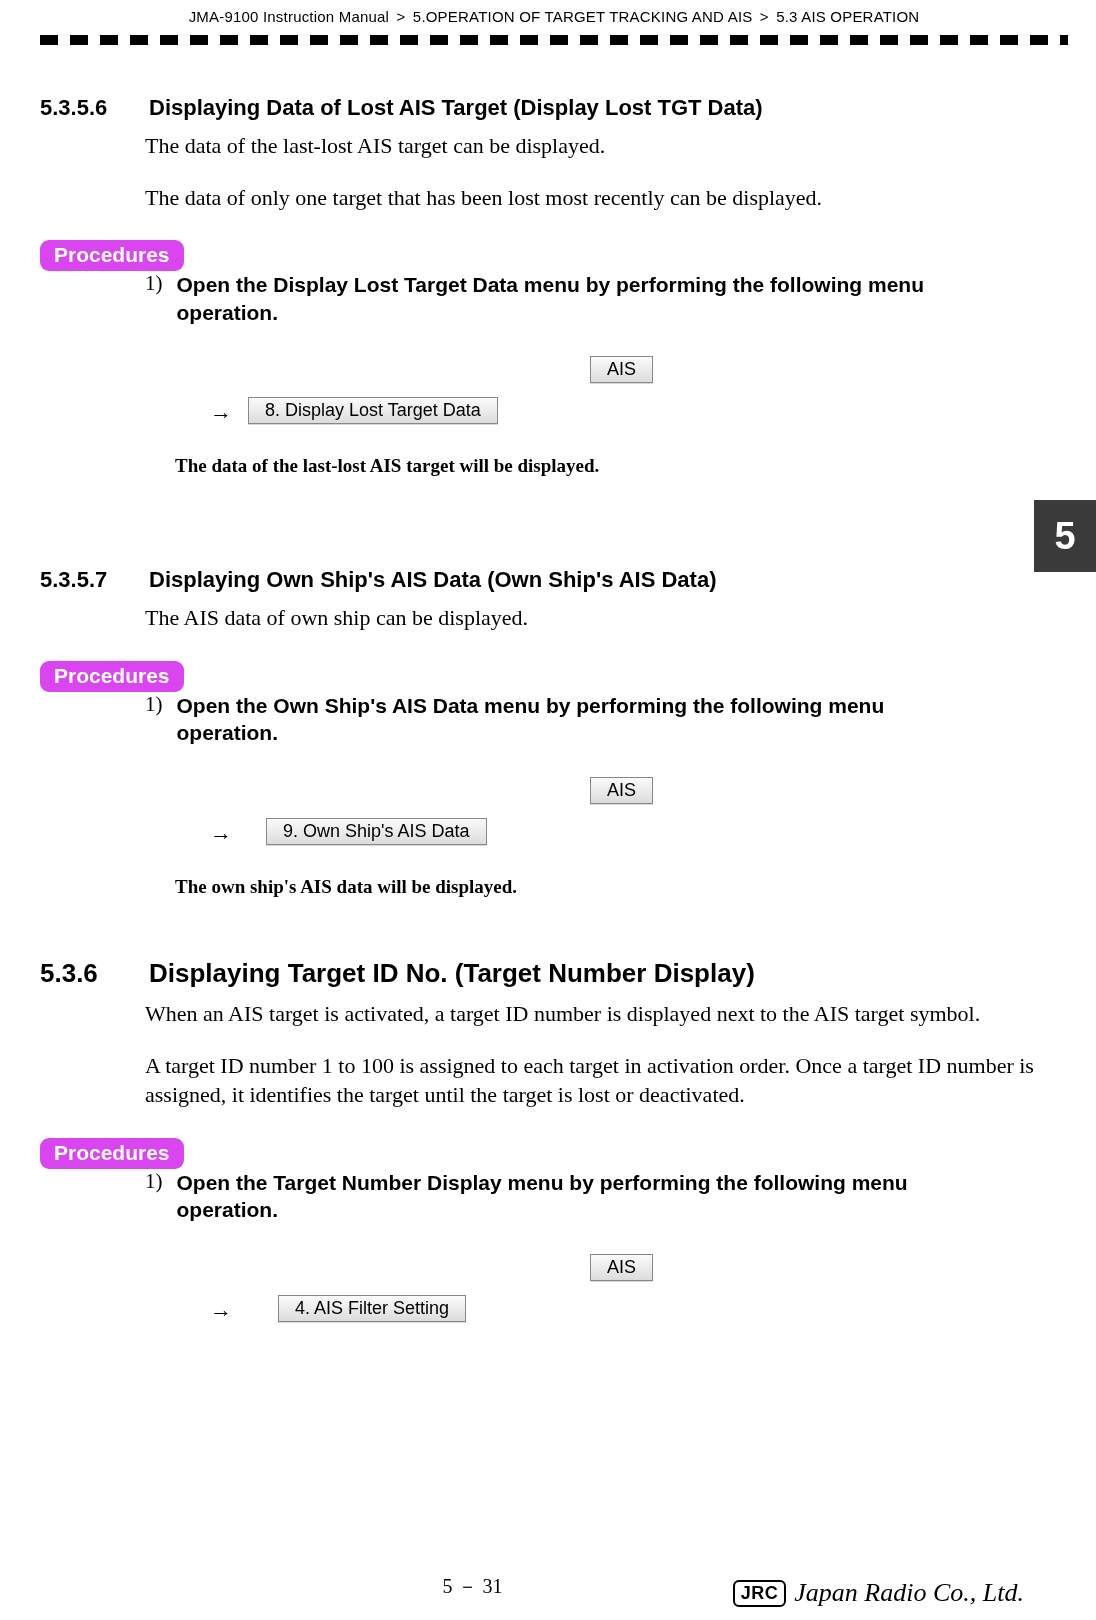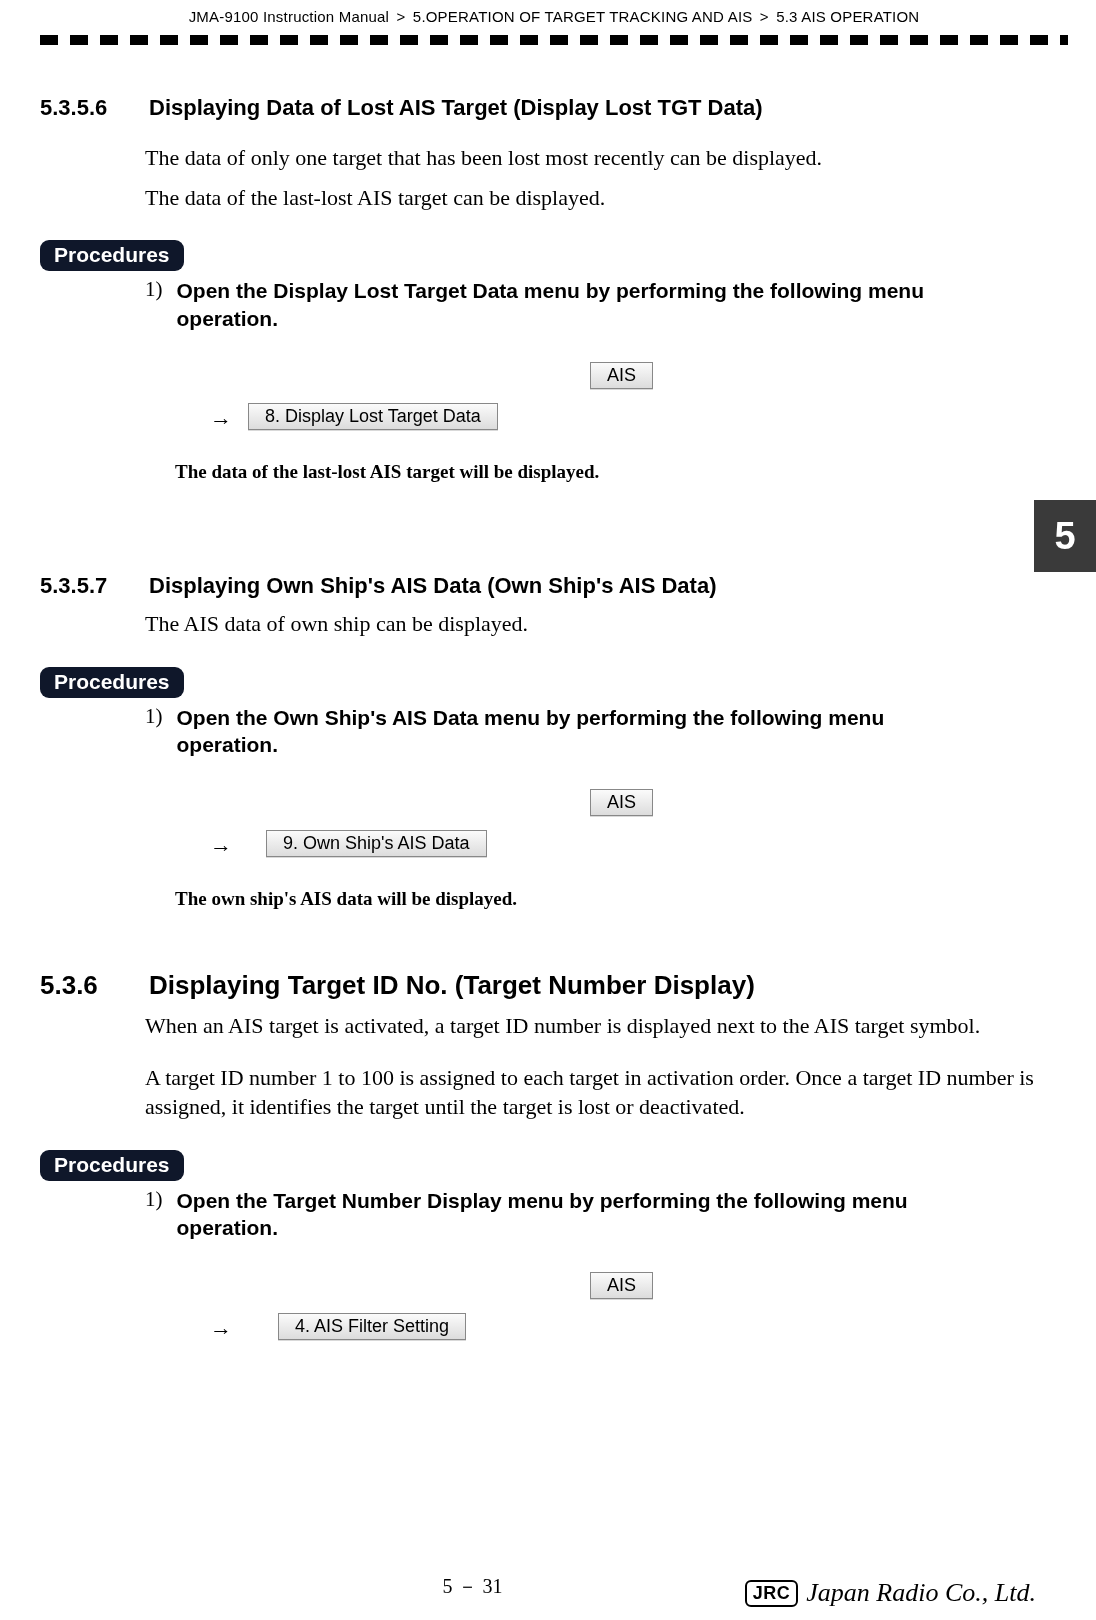--- a/index.html
+++ b/index.html
@@ -200,8 +200,8 @@
       <span class="section-num">5.3.5.6</span>
       <span class="section-title">Displaying Data of Lost AIS Target (Display Lost TGT Data)</span>
     </div>
+    <div class="body-text">The data of the last-lost AIS target can be displayed.</div>
     <div class="body-text" style="margin-top:22px">The data of only one target that has been lost most recently can be displayed.</div>
-    <div class="body-text">The data of the last-lost AIS target can be displayed.</div>
 
     <div class="proc-label">Procedures</div>
     <div class="step-row">

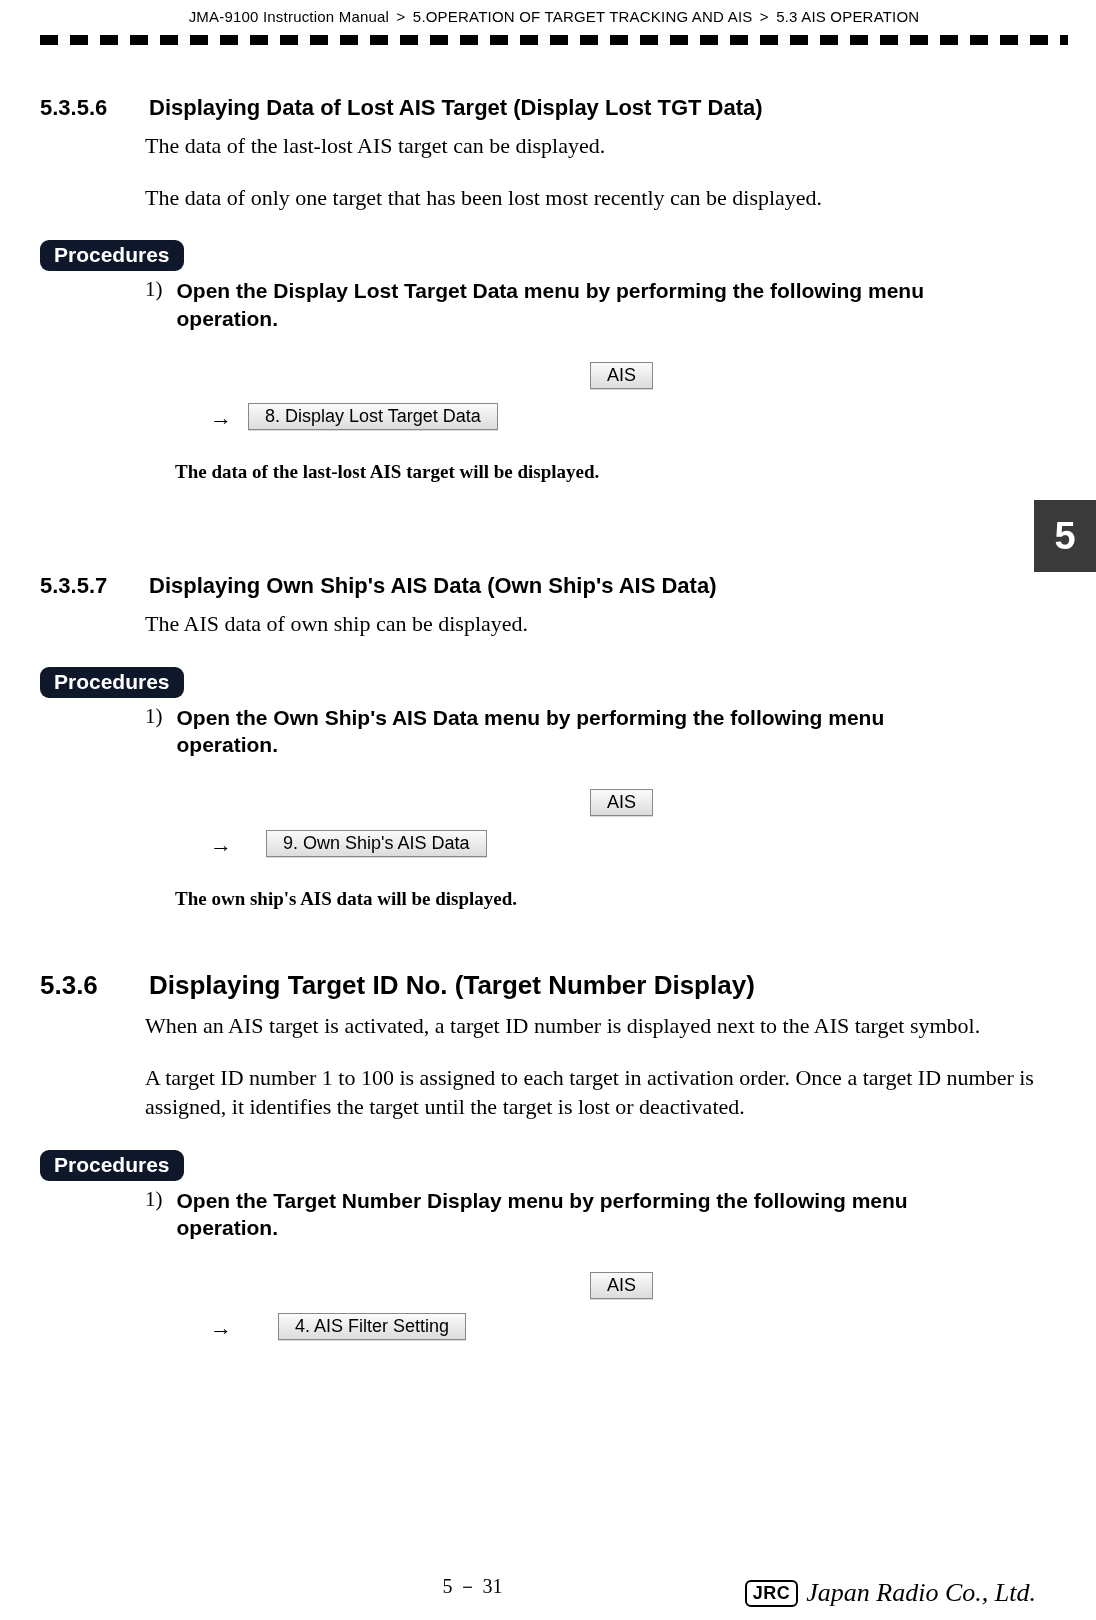--- a/index.html
+++ b/index.html
@@ -55,7 +55,7 @@
       line-height: 1.35;
     }
     .proc-label {
-      background: #0f172a;
+      background: #d946ef;
       color: #fff;
       font-family: Arial, Helvetica, sans-serif;
       font-weight: bold;

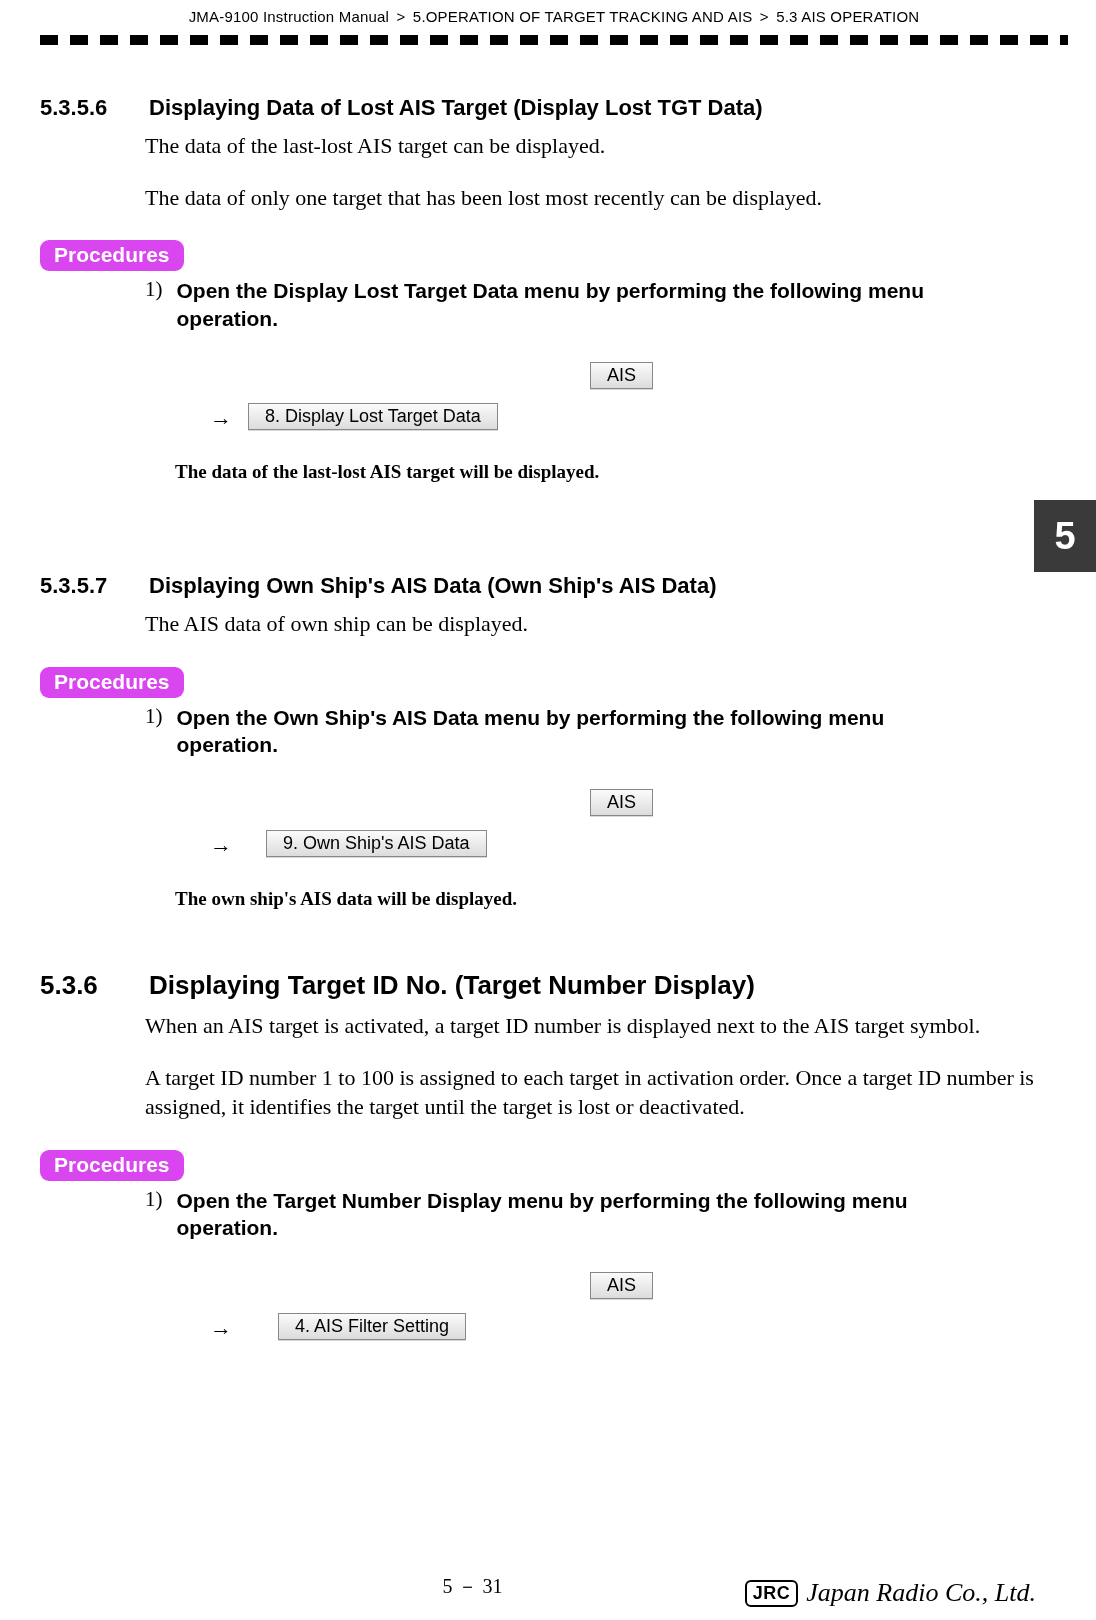--- a/index.html
+++ b/index.html
@@ -66,7 +66,6 @@
       margin-top: 28px;
     }
     .step-row {
-      margin-top: 6px;
       margin-left: 105px;
     }
     .step-num {

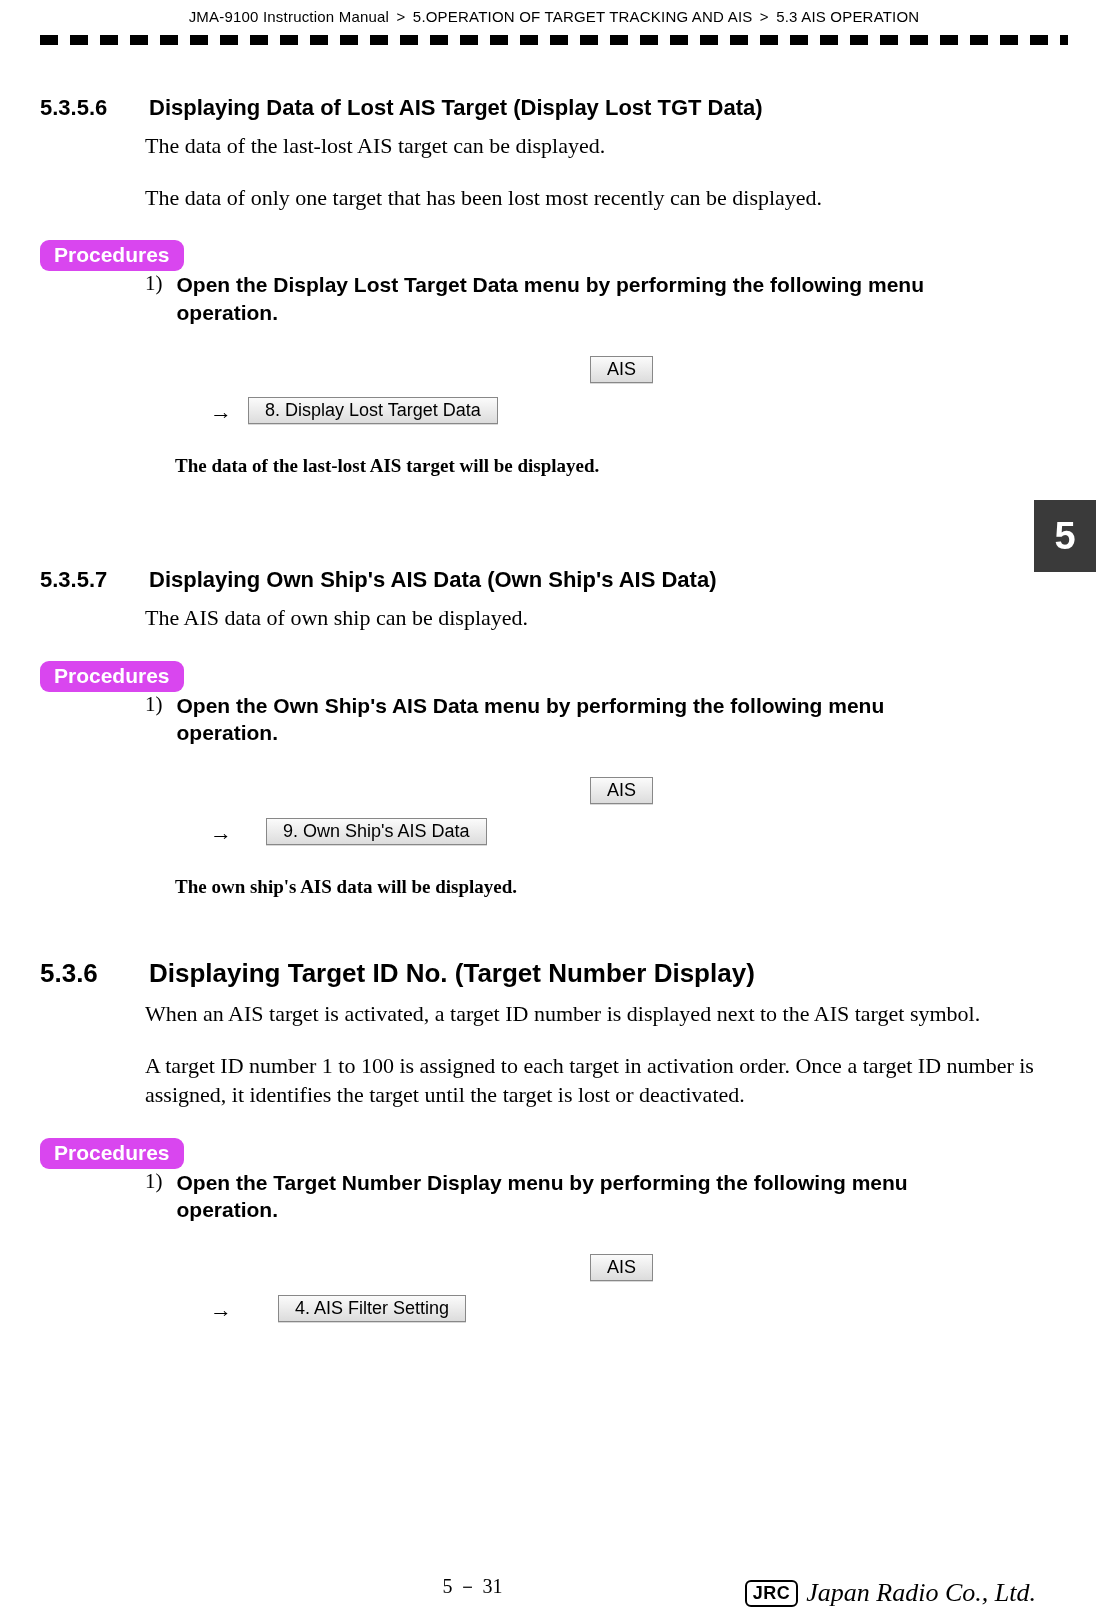--- a/index.html
+++ b/index.html
@@ -157,7 +157,7 @@
     }
     .logo-box {
       position: absolute;
-      right: 60px;
+      right: 72px;
       bottom: 12px;
       display: flex;
       align-items: center;

